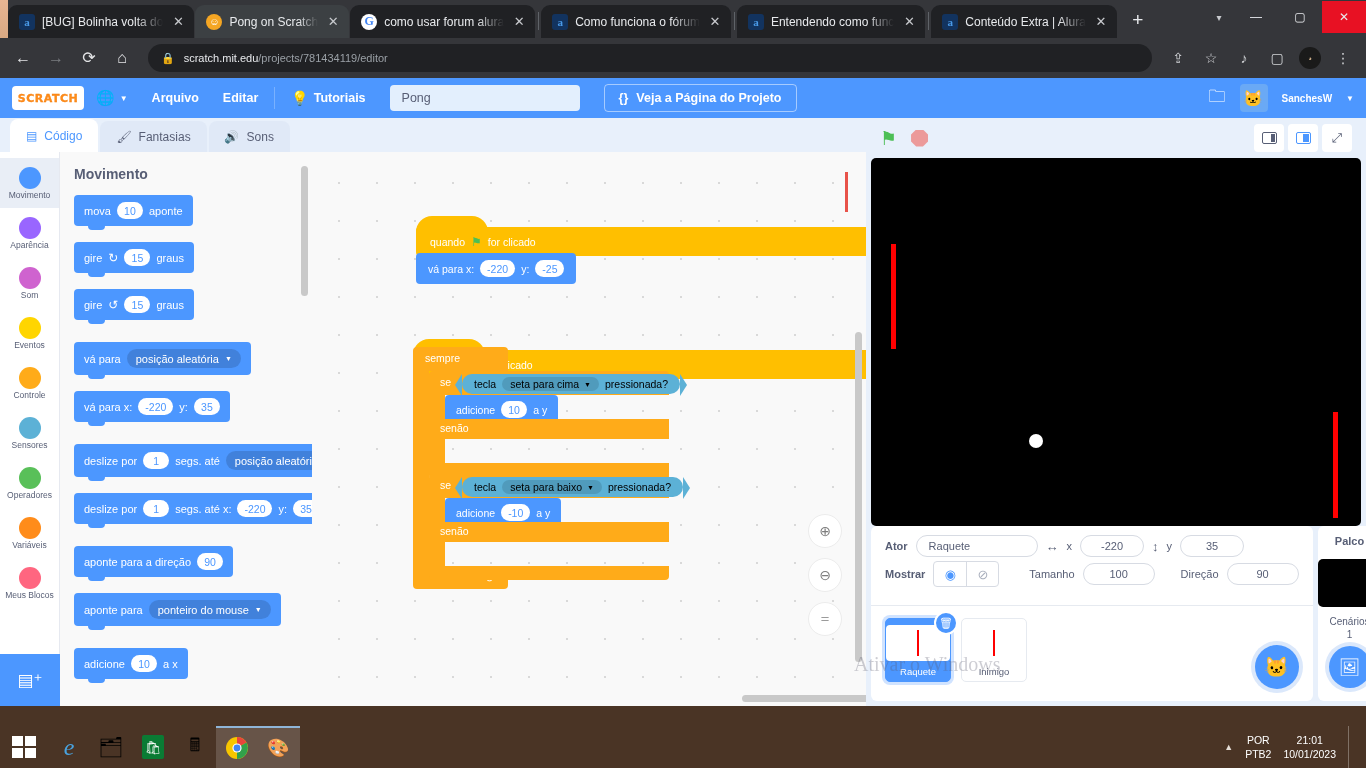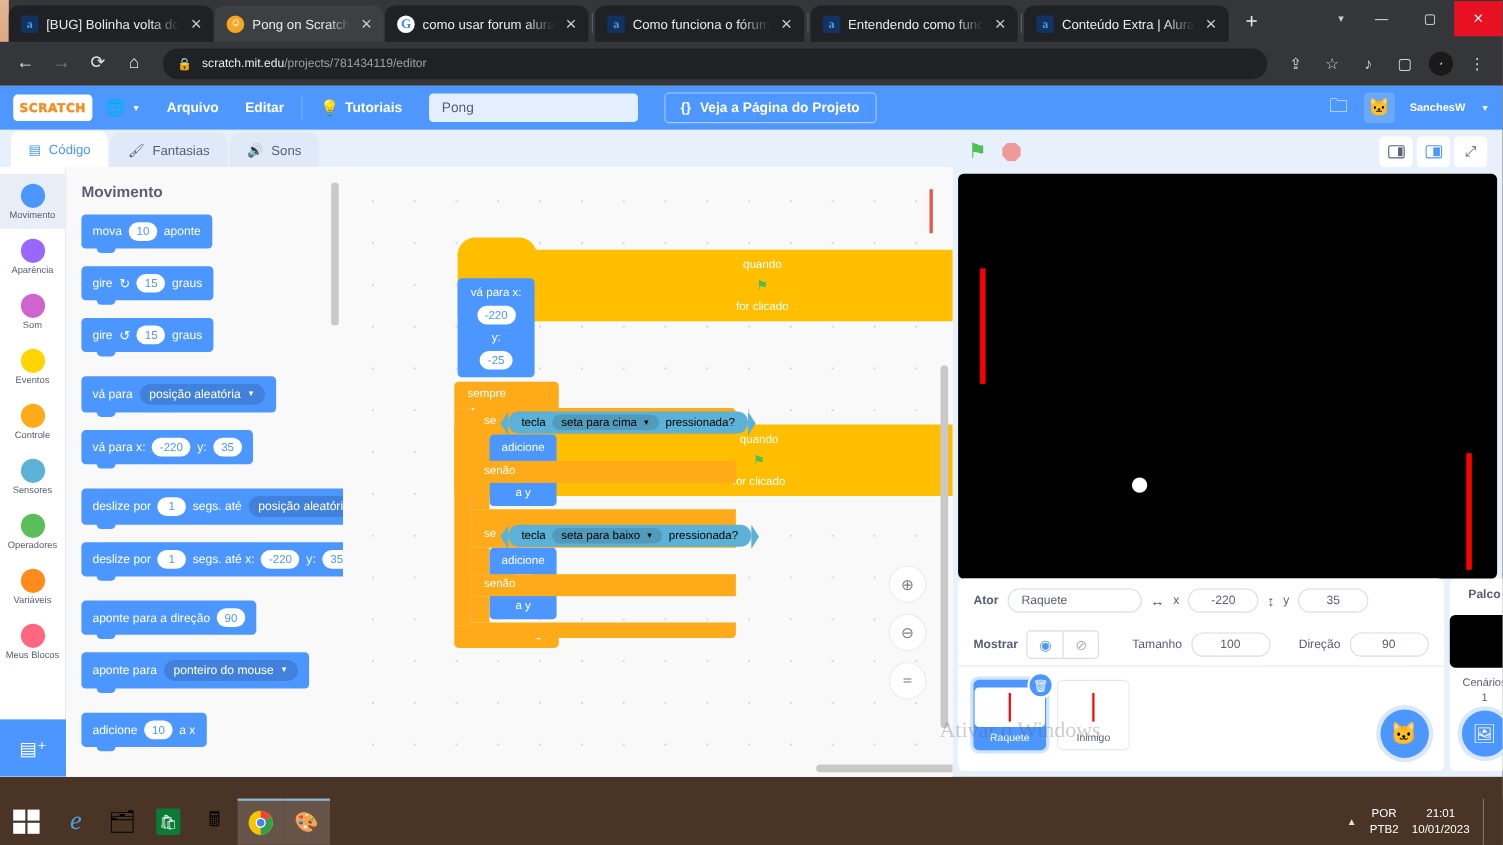--- a/index.html
+++ b/index.html
@@ -202,7 +202,7 @@
   
   .s-blk {
     position: absolute; display: flex; align-items: center; gap: 6px;
-    color: #fff; font-size: 10.5px; border-radius: 4px; white-space: nowrap; flex-direction: column;
+    color: #fff; font-size: 10.5px; border-radius: 4px; white-space: nowrap;
   }
   .hat {
     background: #ffbf00; padding: 8px 14px 7px 14px; border-radius: 4px;

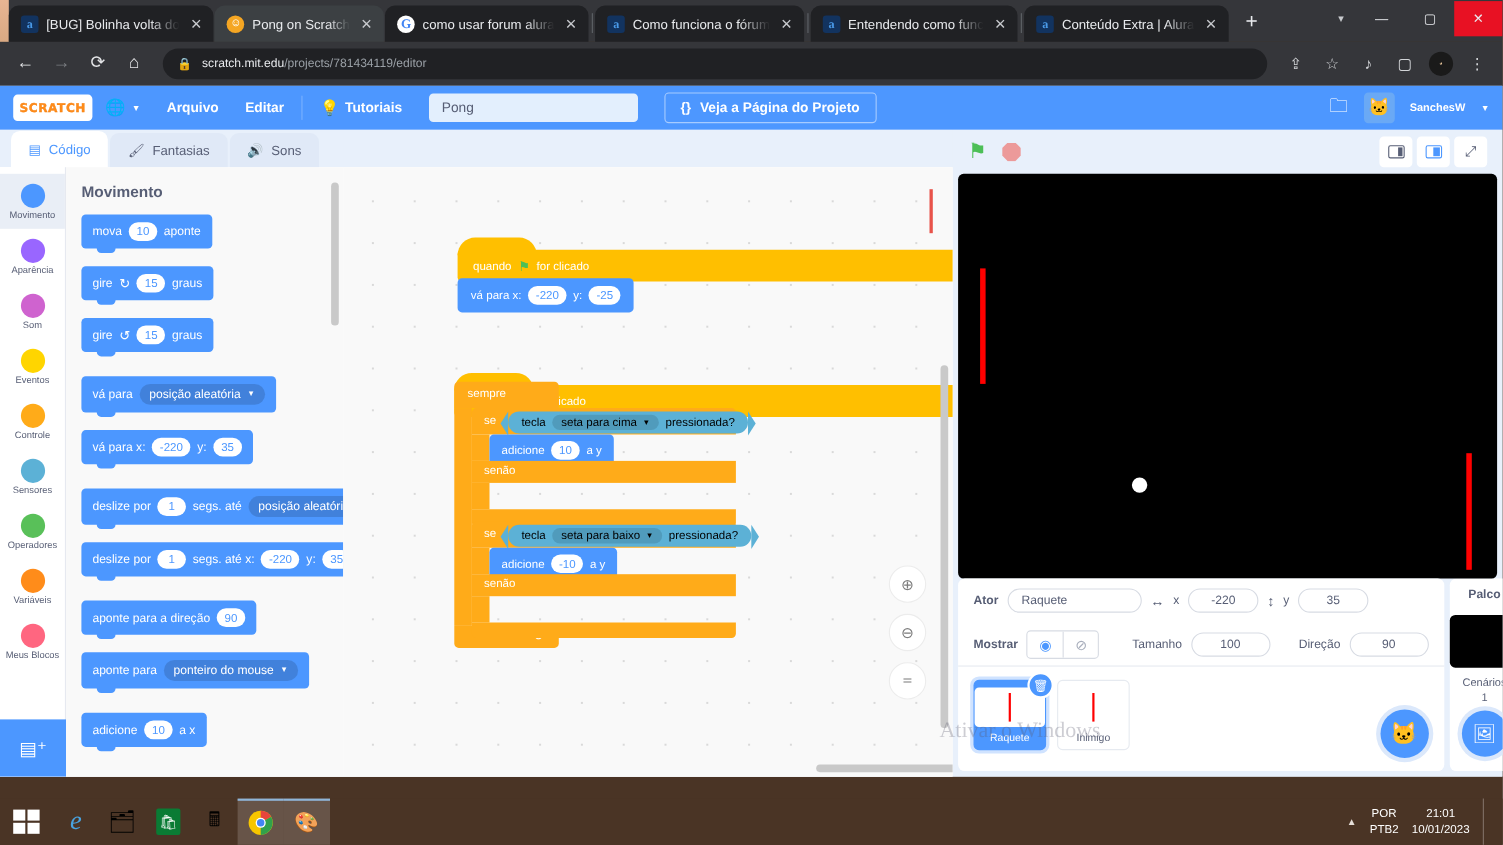--- a/index.html
+++ b/index.html
@@ -279,7 +279,7 @@
   #sprite-panel { flex: 1; background: #fff; border-radius: 6px; position: relative; }
   #sprite-info {
     height: 80px; border-bottom: 1px solid #e6eaf0; padding: 9px 14px;
-    display: flex; flex-direction: column; gap: 16px;
+    display: flex; flex-direction: column; gap: 4px;
   }
   .info-row { display: flex; align-items: center; gap: 8px; }
   .info-label { font-size: 11px; color: #575e75; font-weight: bold; }

